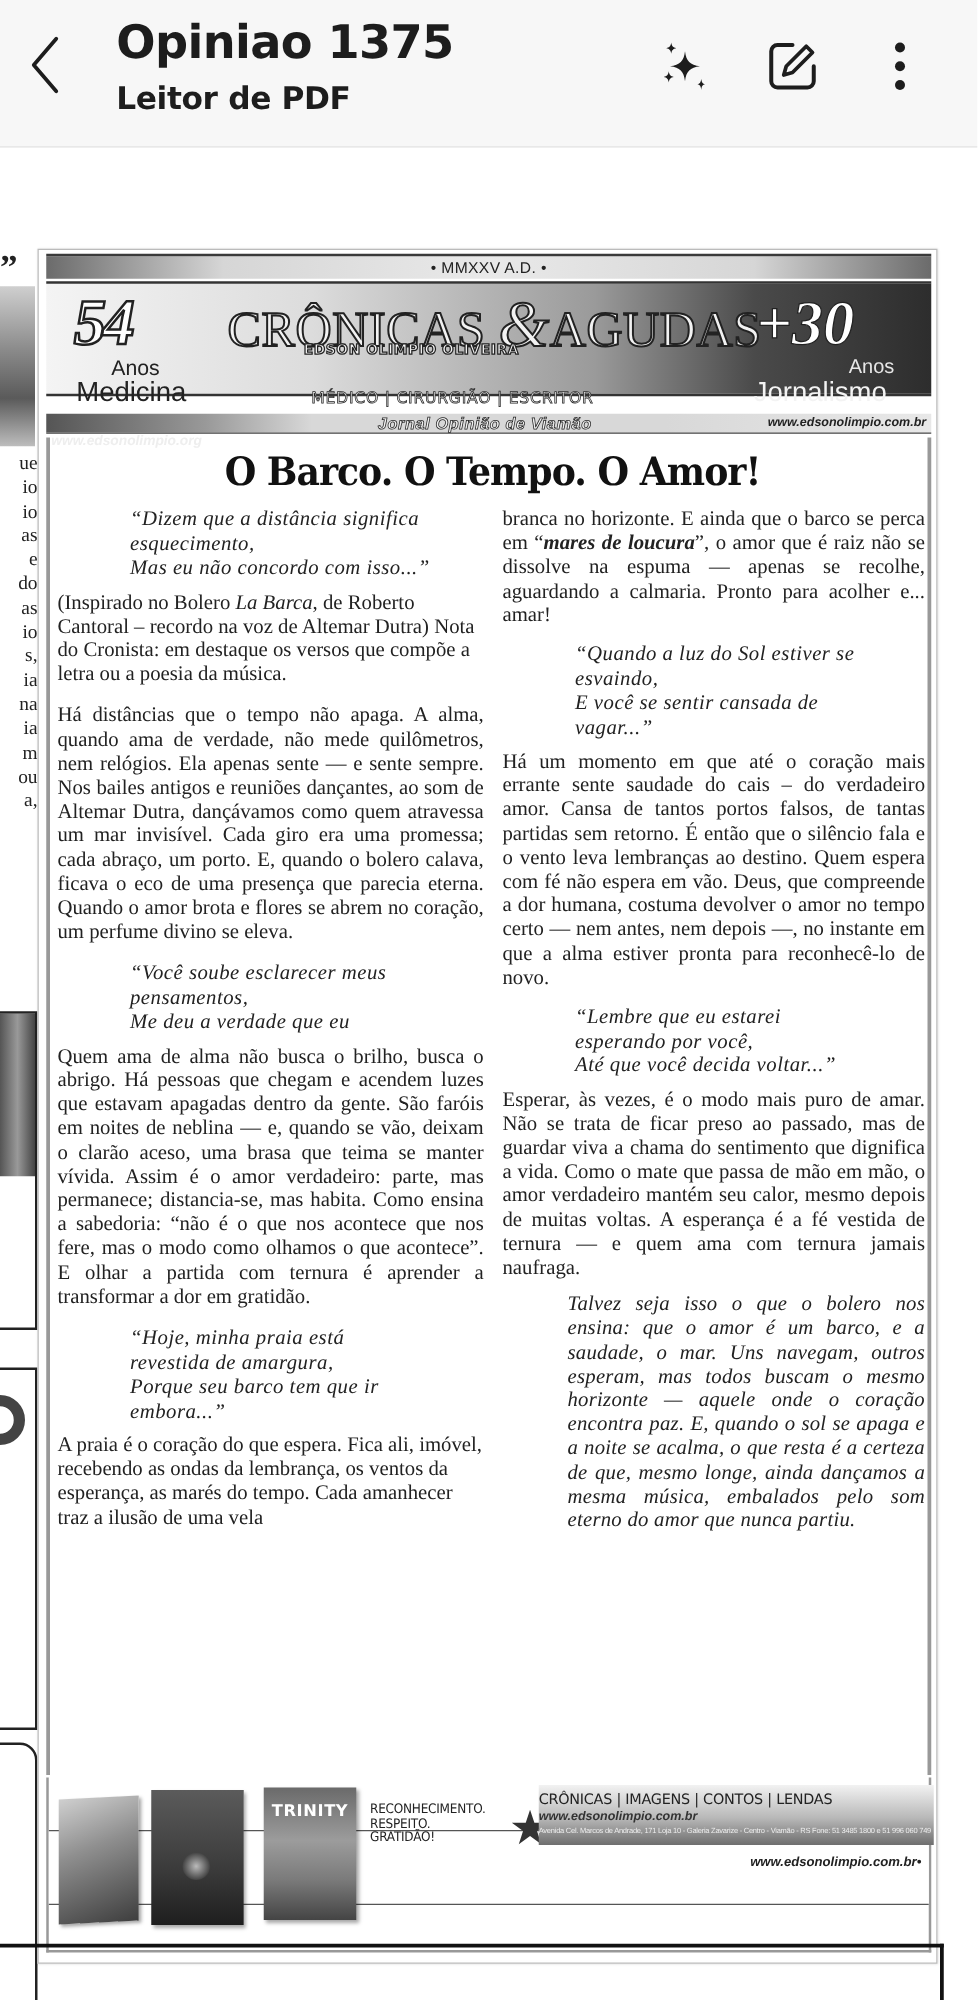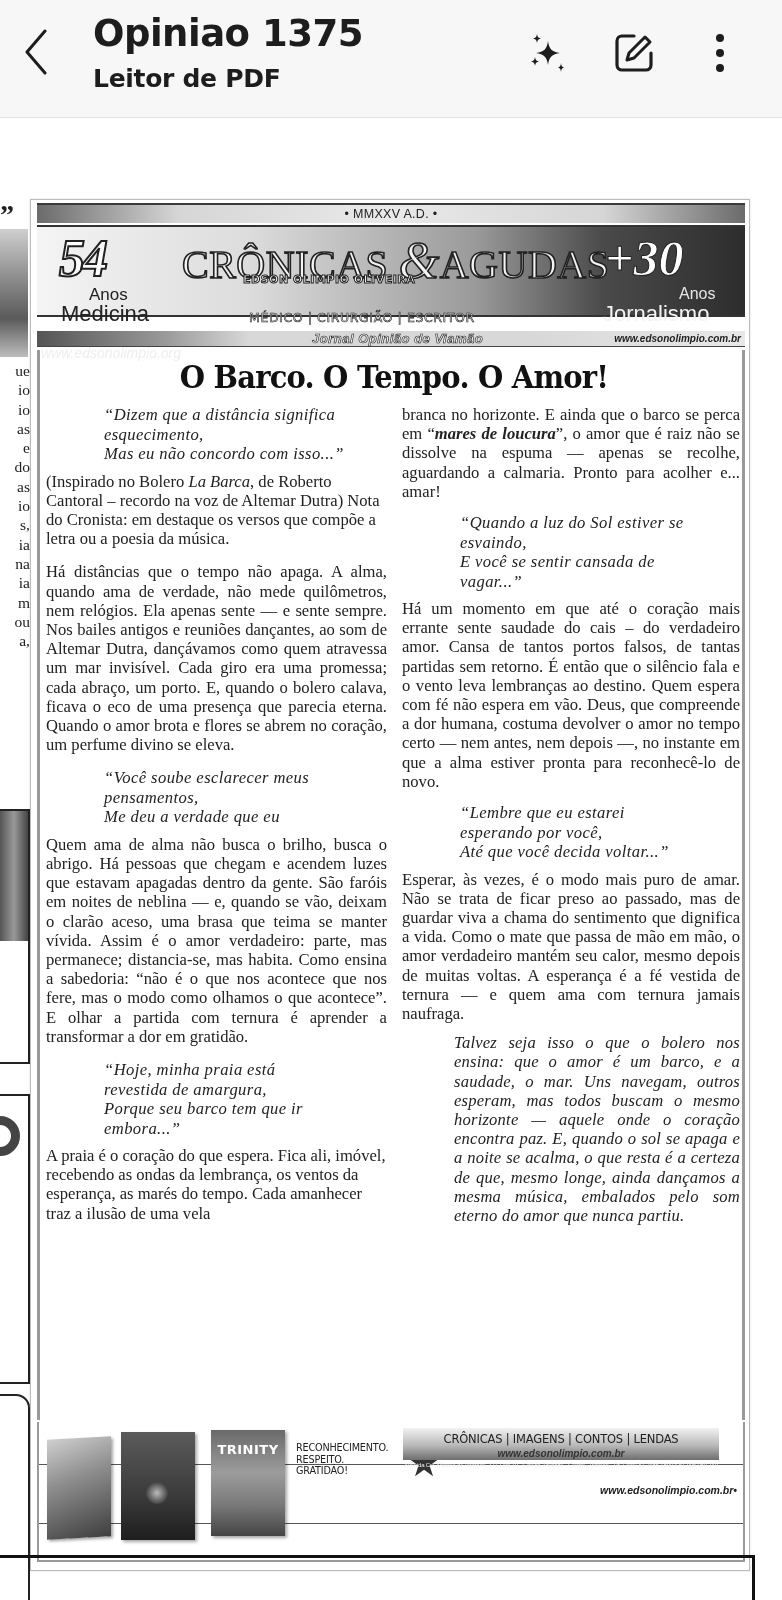--- a/index.html
+++ b/index.html
@@ -51,7 +51,7 @@
   .b-anos-r { position: absolute; left: 642px; top: 58px; font-size: 16px; color: #e6e6e6; }
   .b-jorn { position: absolute; left: 566px; top: 74px; font-size: 22px; color: #f3f3f3; }
   .banner-bot { position: absolute; left: 0; top: 128px; width: 708px; height: 16px; background: linear-gradient(90deg,#555 0%,#999 18%,#d8d8d8 30%,#d8d8d8 70%,#e8e8e8 100%); display: flex; align-items: center; justify-content: space-between; padding: 0 4px; border-bottom: 1px solid #444; }
-  .b-web-l { font-size: 14px; font-style: italic; color: #eee; font-weight: normal; margin-top: 28px; }
+  .b-web-l { font-size: 11px; font-style: italic; color: #eee; font-weight: bold; margin-top: 28px; }
   .b-jornal { font-size: 13px; font-style: italic; color: #efefef; -webkit-text-stroke: 0.6px #222; font-weight: bold; letter-spacing: 0.5px; }
   .b-web-r { font-size: 10px; font-style: italic; color: #222; font-weight: bold; }
 

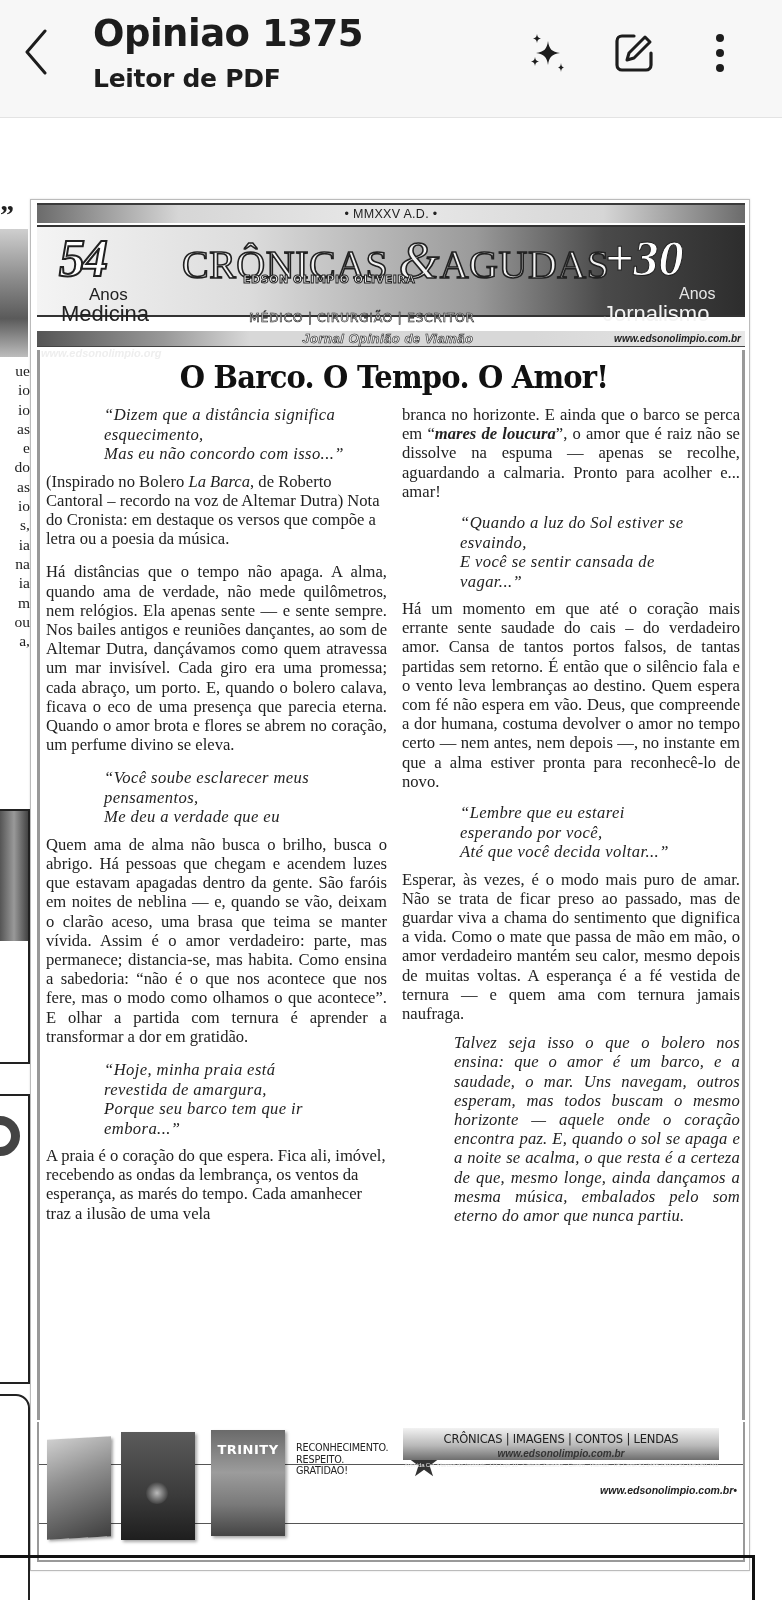--- a/index.html
+++ b/index.html
@@ -79,7 +79,7 @@
   .trinity { position: absolute; left: 0; top: 12px; width: 74px; text-align: center; font-family: "DejaVu Sans", sans-serif; font-weight: bold; font-size: 13px; color: #fff; letter-spacing: 0.5px; }
   .slogan { position: absolute; left: 257px; top: 20px; font-family: "DejaVu Sans", sans-serif; font-size: 10.5px; line-height: 11.5px; color: #222; letter-spacing: -0.2px; transform: scaleX(0.92); transform-origin: left; }
   .star { position: absolute; left: 368px; top: 22px; font-size: 38px; color: #333; line-height: 38px; }
-  .ad-panel { position: absolute; left: 364px; top: 6px; width: 316px; height: 32px; background: linear-gradient(180deg,#f2f2f2 0%,#b8b8b8 55%,#6e6e6e 100%); text-align: center; }
+  .ad-panel { position: absolute; left: 392px; top: 6px; width: 316px; height: 48px; background: linear-gradient(180deg,#f2f2f2 0%,#b8b8b8 55%,#6e6e6e 100%); }
   .ad-cats { font-family: "DejaVu Sans", sans-serif; font-size: 11.5px; color: #222; margin-top: 4px; letter-spacing: -0.2px; }
   .ad-url { font-size: 10px; font-style: italic; font-weight: bold; color: #333; margin-top: 2px; }
   .ad-addr { font-size: 6px; color: #eee; margin-top: 3px; white-space: nowrap; overflow: hidden; letter-spacing: -0.2px; }

